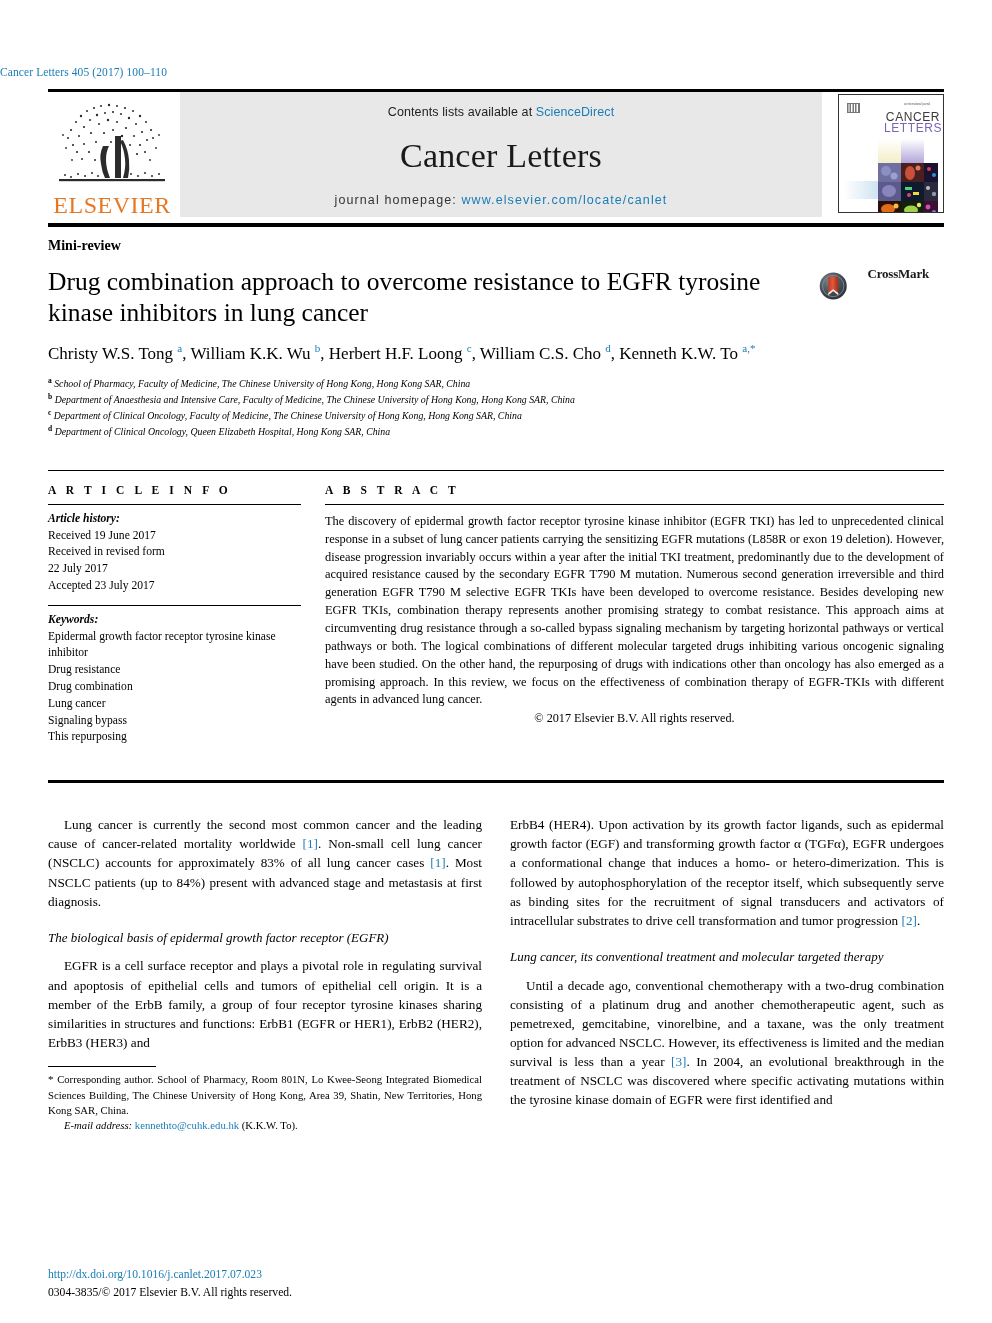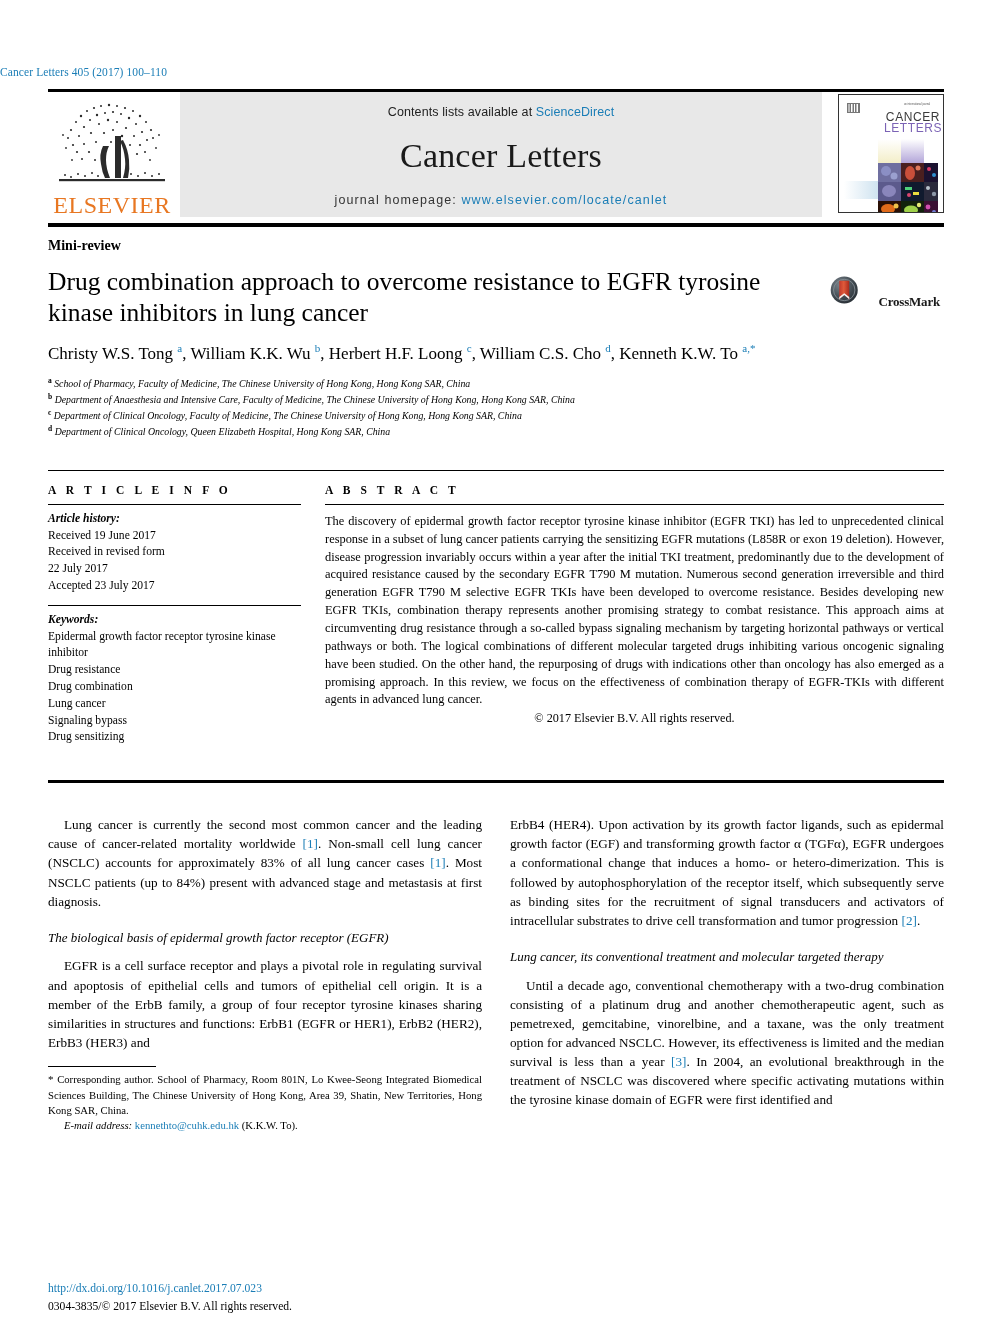--- a/index.html
+++ b/index.html
@@ -156,12 +156,12 @@
   
   .crossmark {
     position: absolute;
-    right: 4px;
+    right: 15px;
     top: 28px;
     width: 110px;
     height: 44px;
     display: flex;
-    align-items: flex-end;
+    align-items: flex-start;
     gap: 20px;
   }
   .crossmark-word {

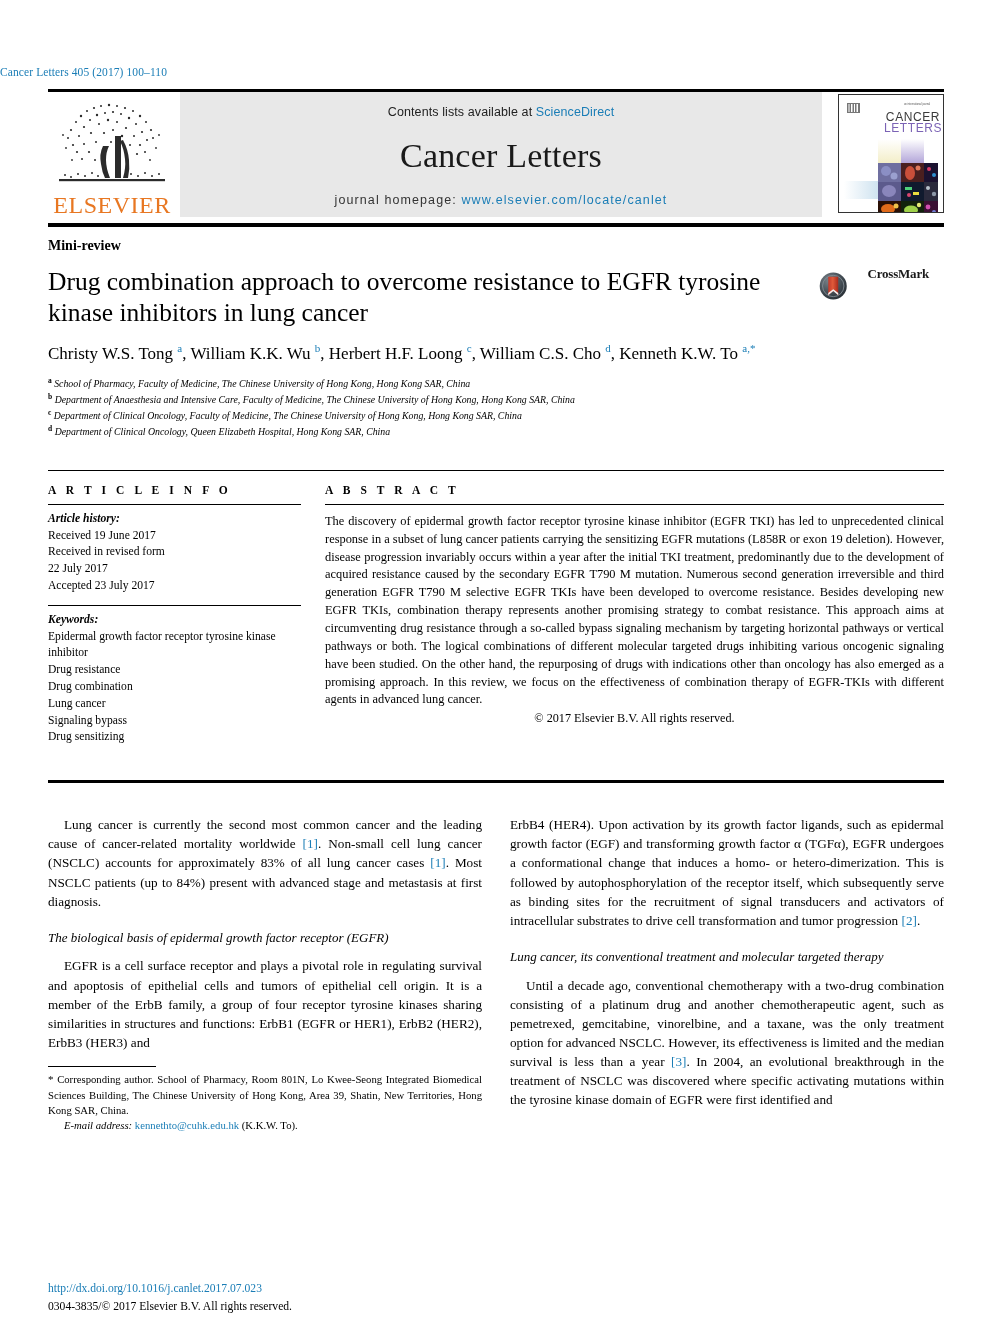--- a/index.html
+++ b/index.html
@@ -518,7 +518,7 @@
             <div>Drug combination</div>
             <div>Lung cancer</div>
             <div>Signaling bypass</div>
-            <div>Drug sensitizing</div>
+            <div>This repurposing</div>
           </div>
       </div>
     </div>

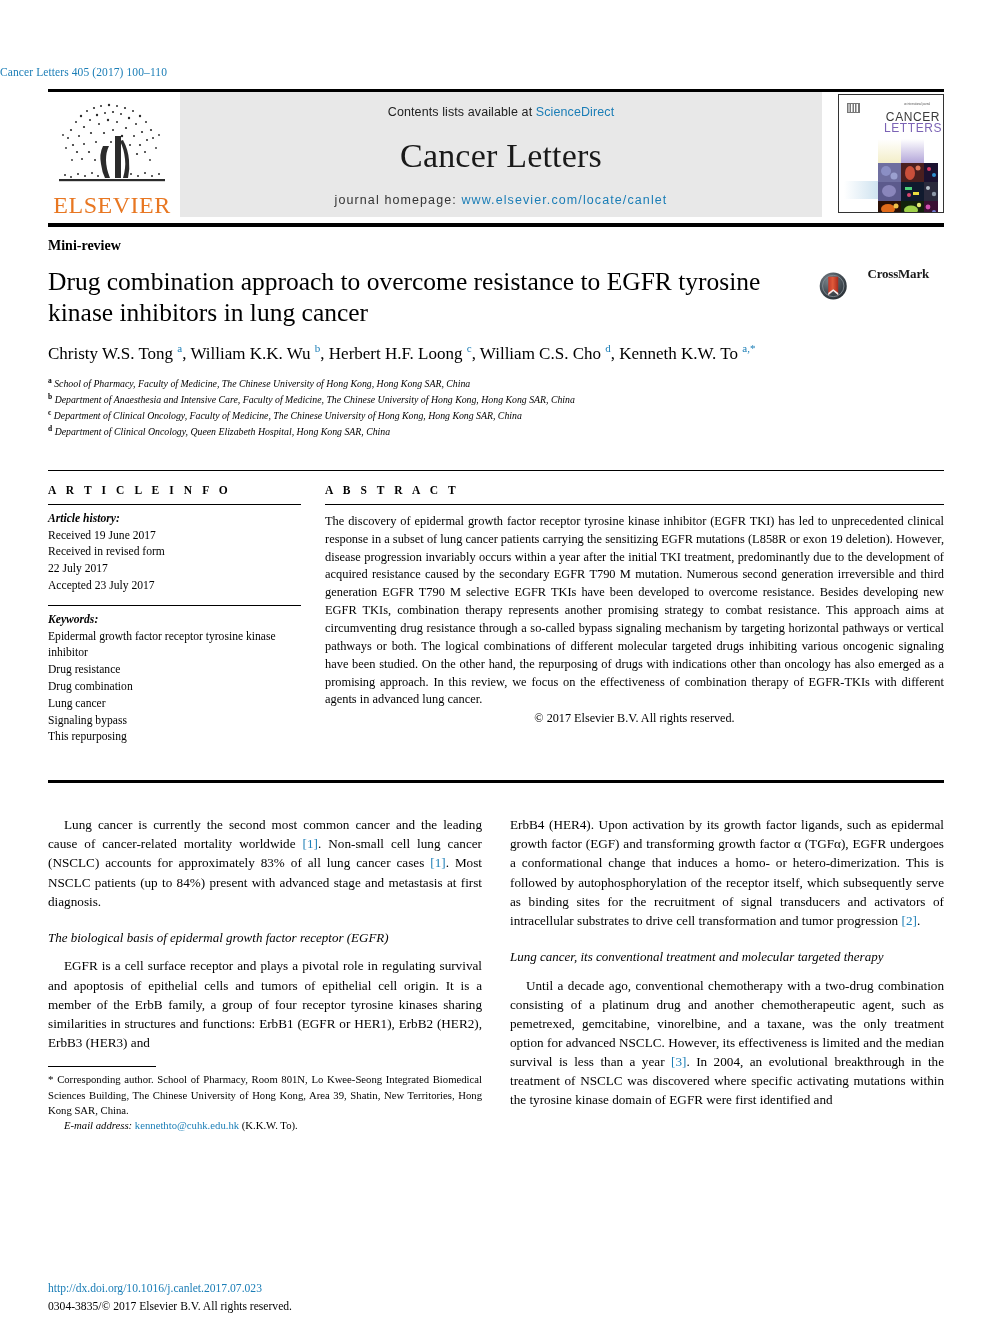--- a/index.html
+++ b/index.html
@@ -276,7 +276,7 @@
   .pub-foot {
     position: absolute;
     left: 48px;
-    bottom: 8px;
+    bottom: 22px;
     font-family: "Liberation Serif", serif;
     font-size: 11.6px;
     line-height: 1.5;

